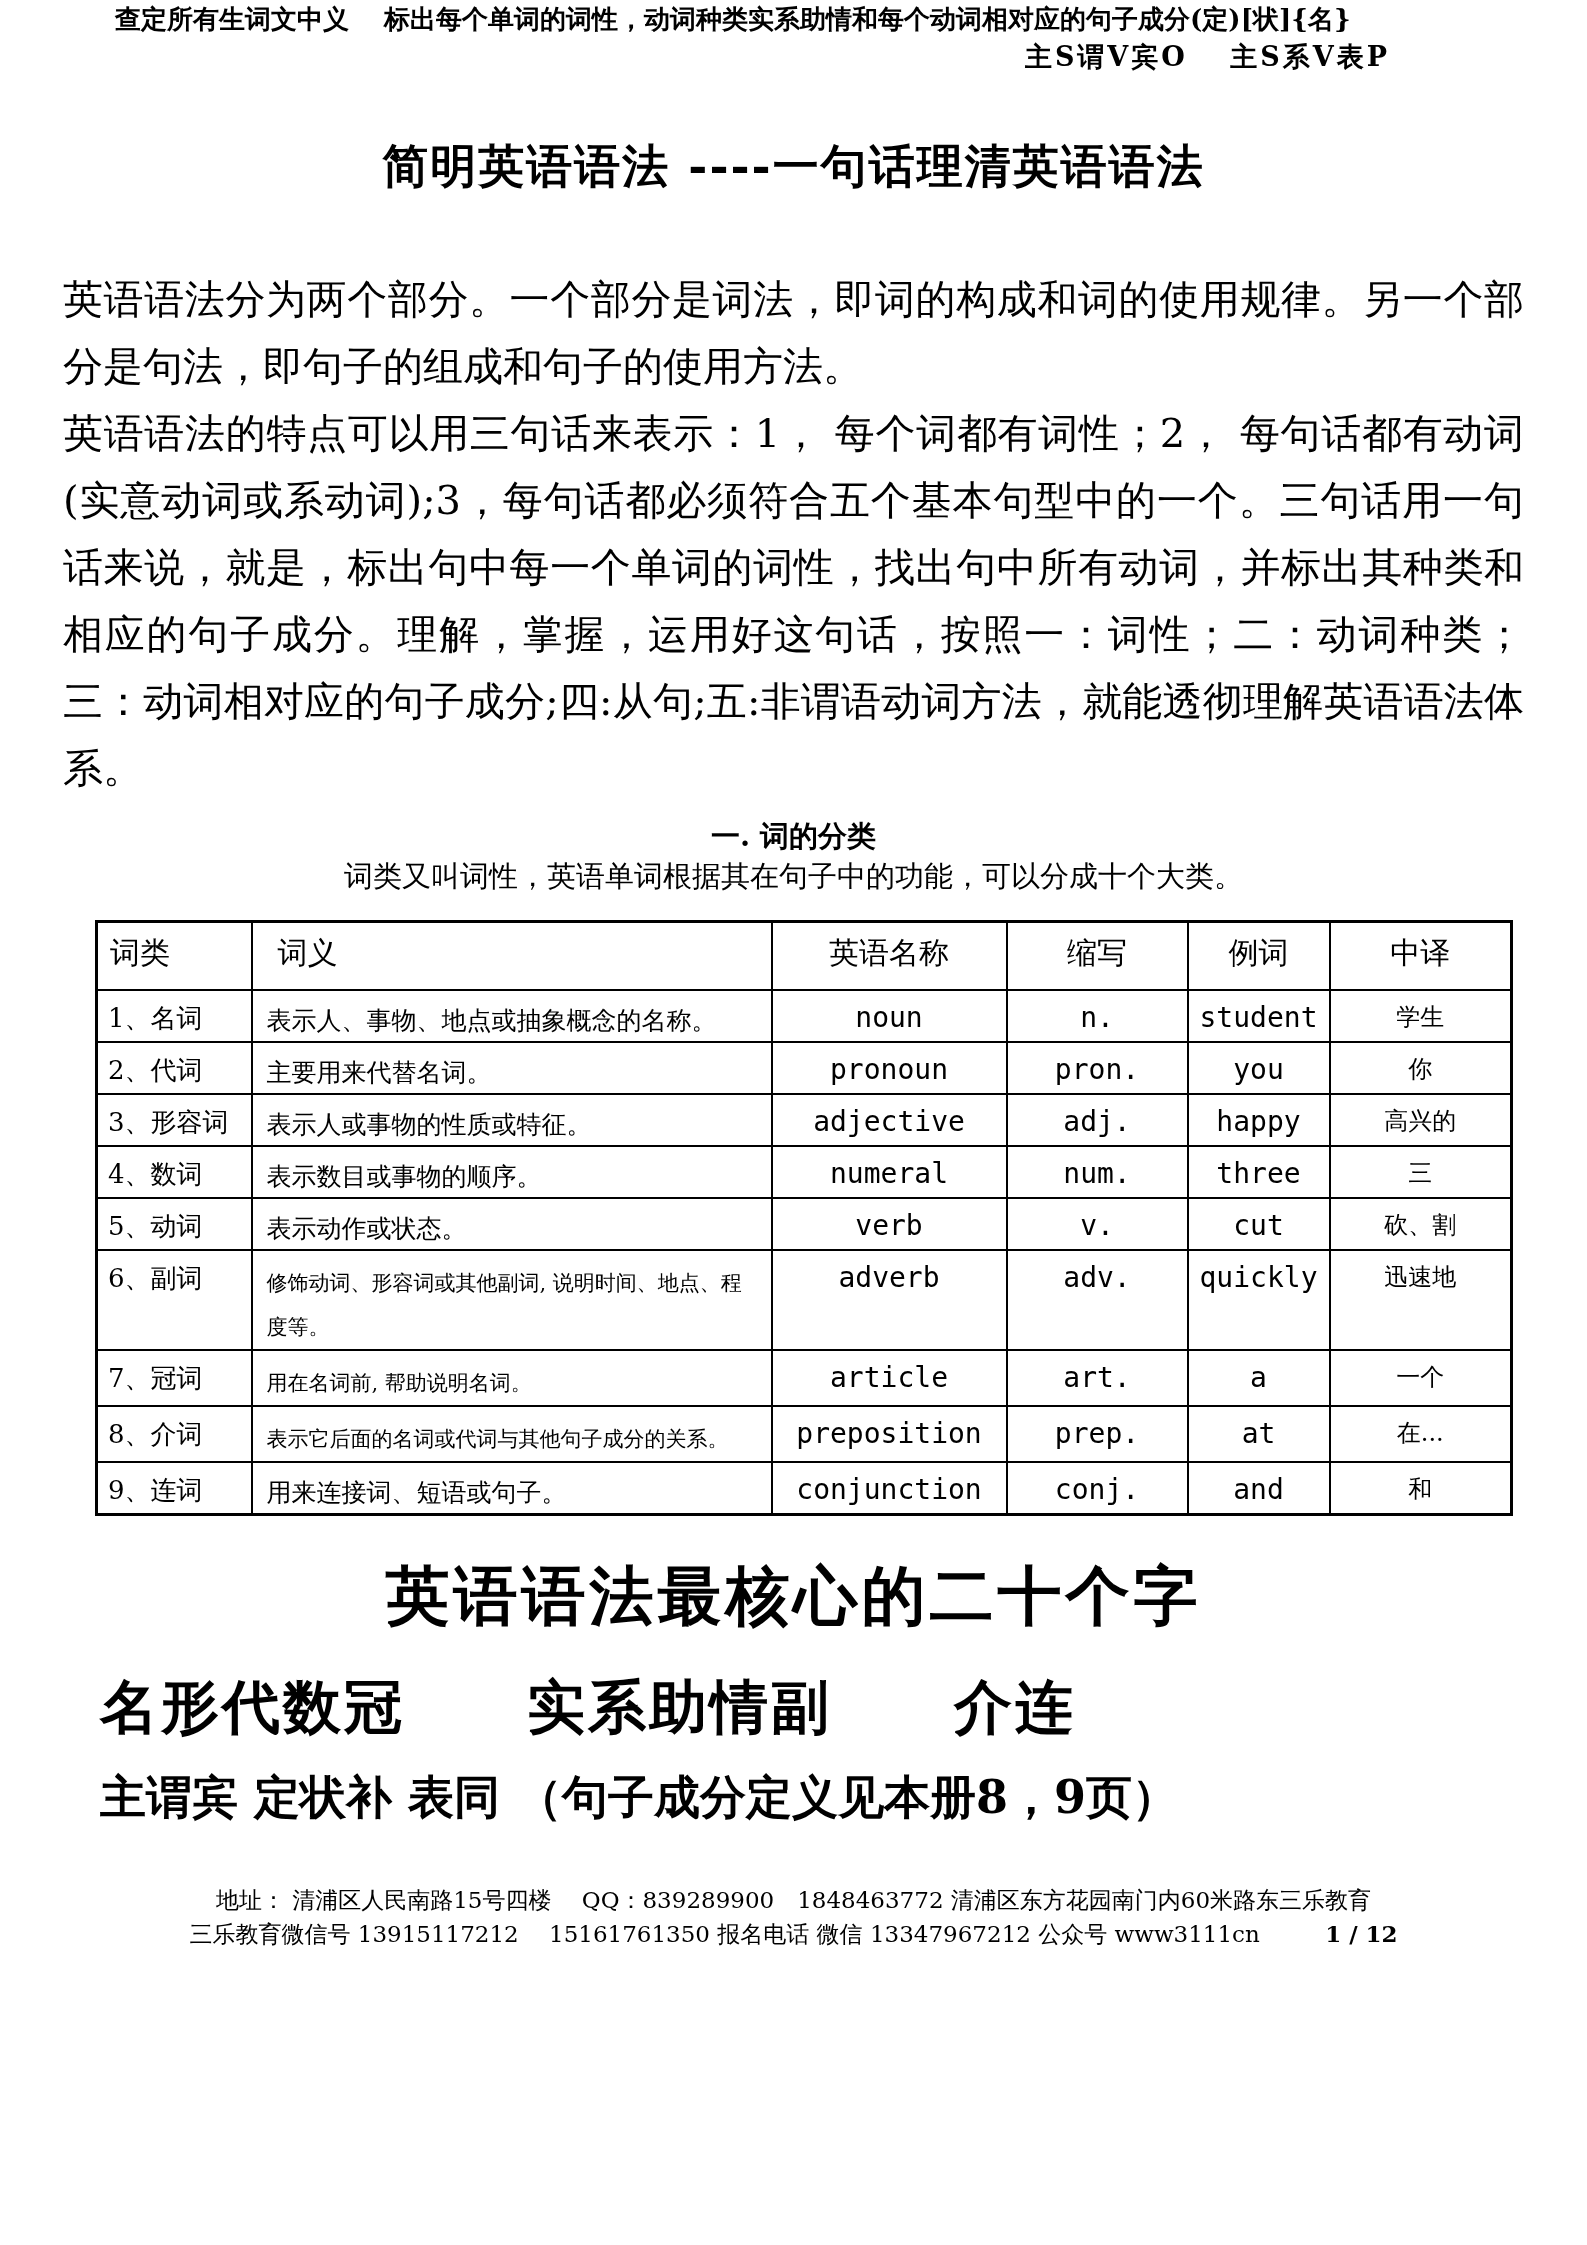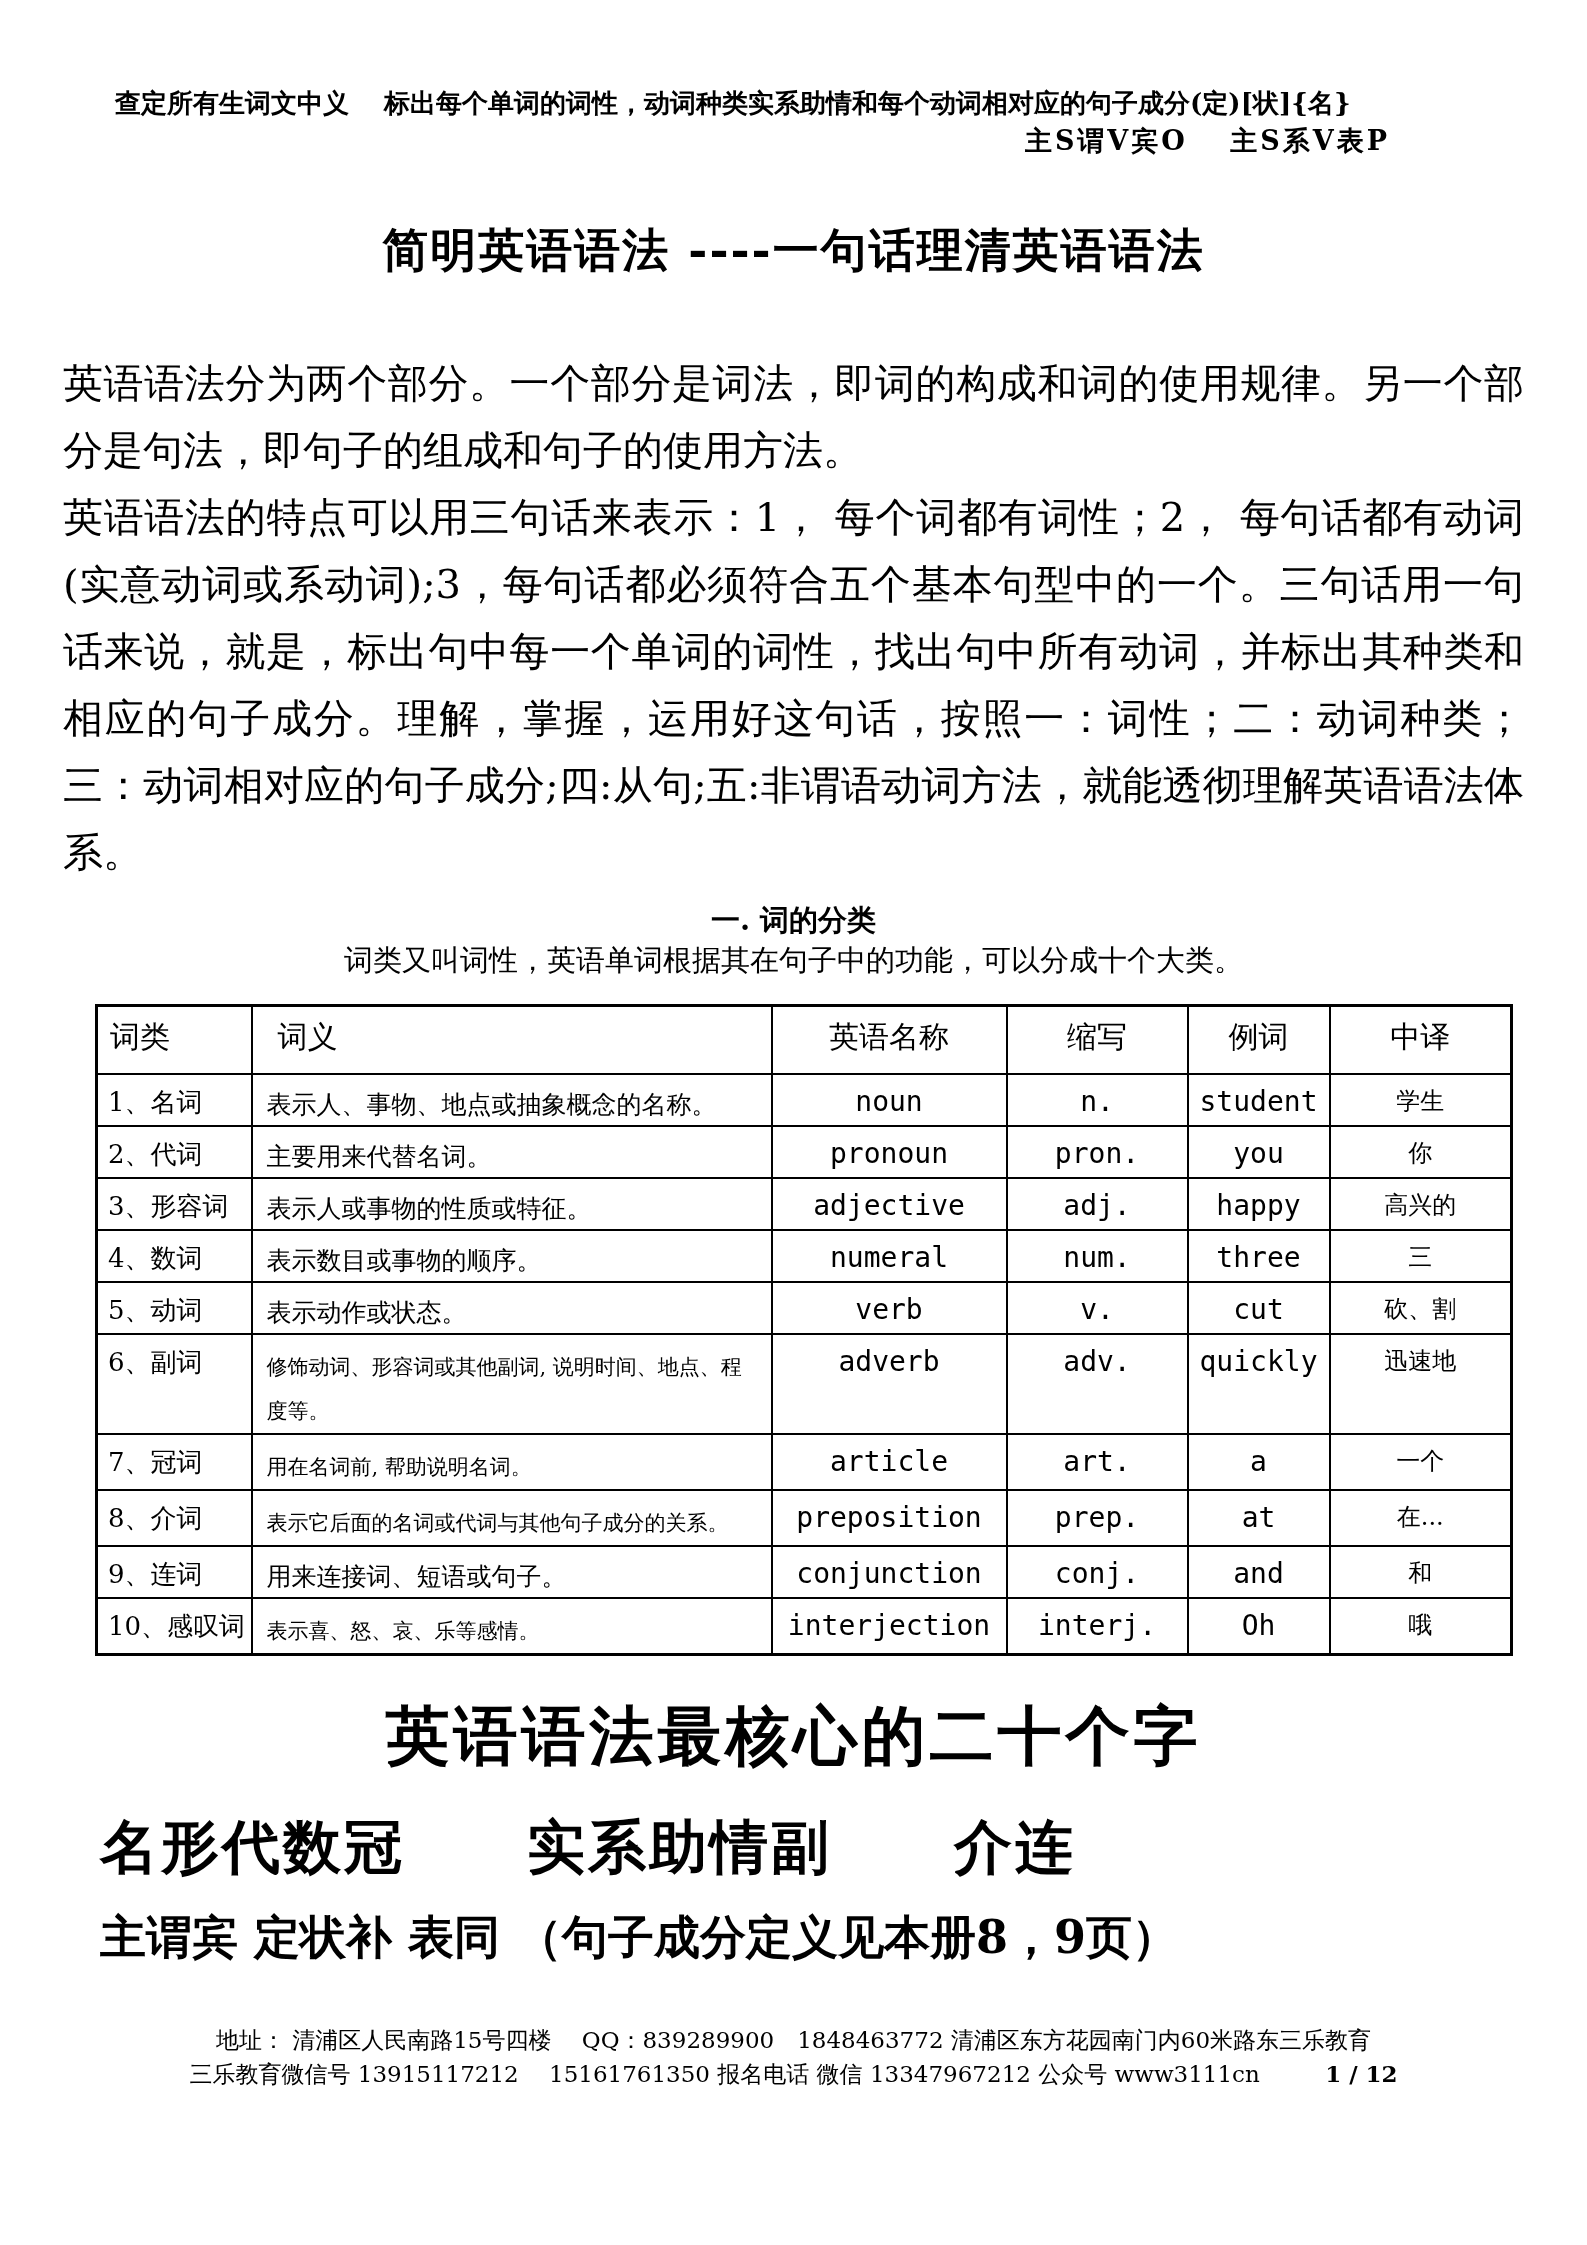--- a/index.html
+++ b/index.html
@@ -15,7 +15,7 @@
     overflow: hidden;
   }
   
-  .header-note { padding-top: 84px; }
+  .header-note { }
   .hn-line1 {
     margin-left: 115px;
     font-size: 26px;

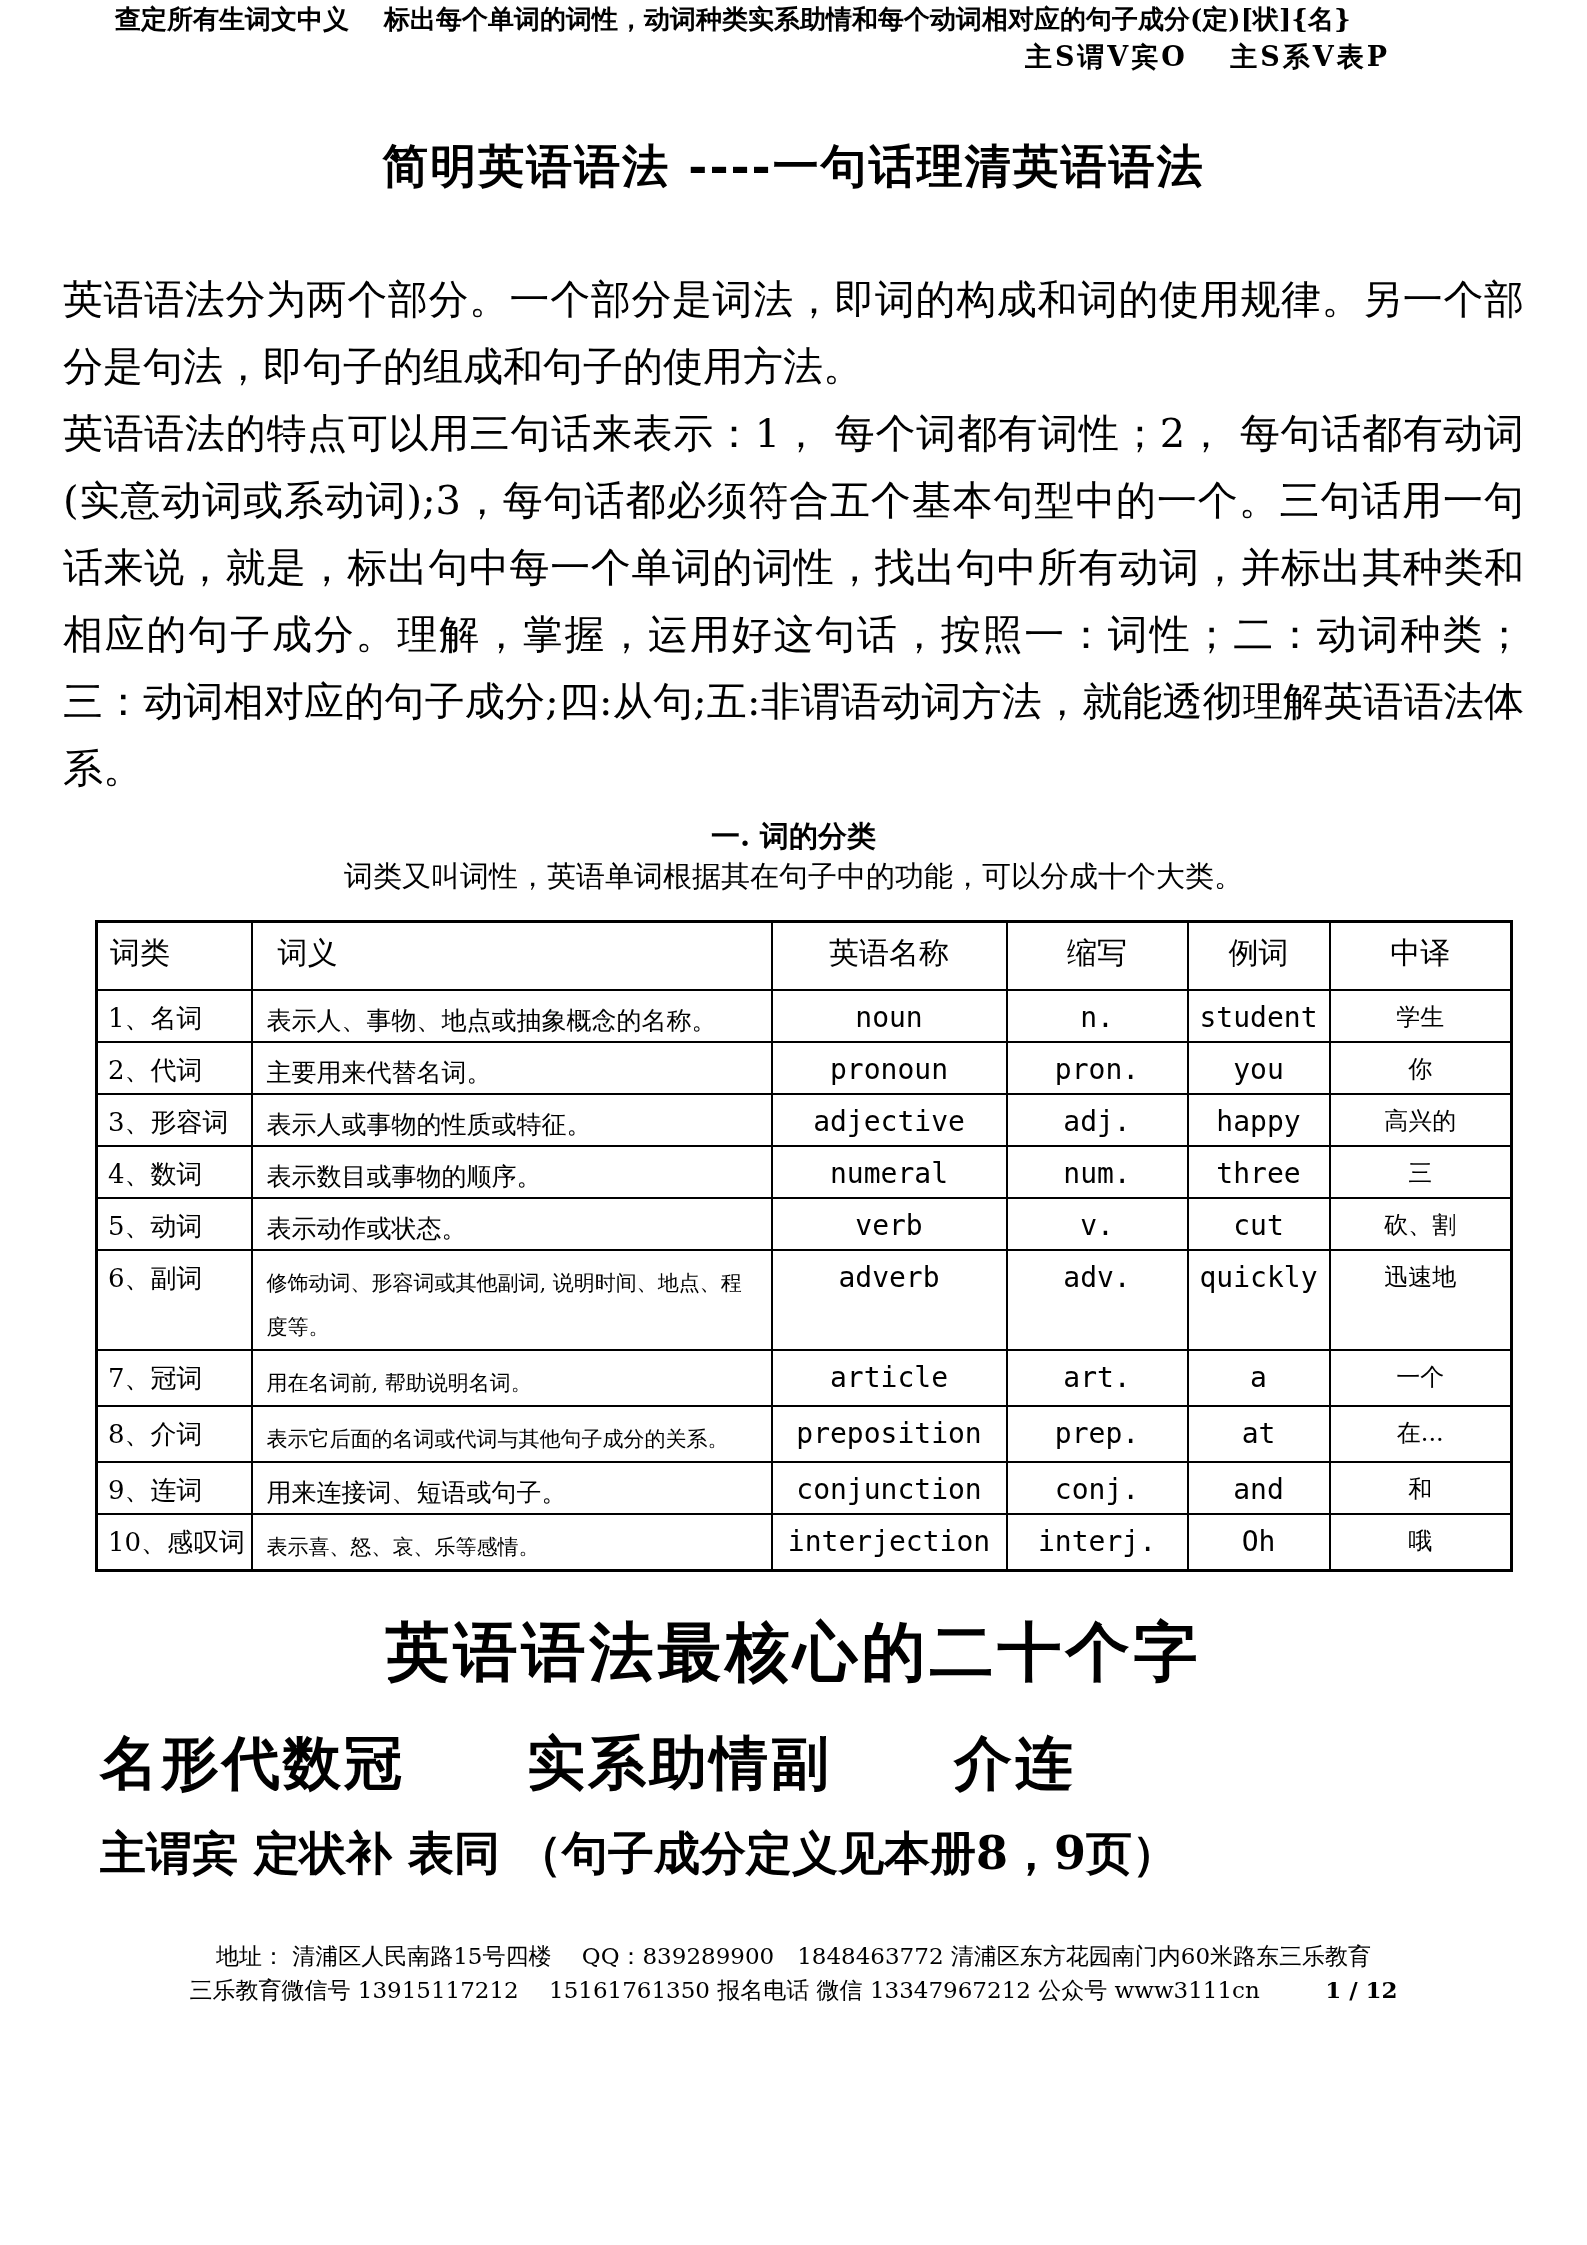--- a/index.html
+++ b/index.html
@@ -268,14 +268,6 @@
         <td class="c5 mono">and</td>
         <td class="c6">和</td>
       </tr>
-      <tr>
-        <td class="c1">10、感叹词</td>
-        <td class="c2 small">表示喜、怒、哀、乐等感情。</td>
-        <td class="c3 mono">interjection</td>
-        <td class="c4 mono">interj.</td>
-        <td class="c5 mono">Oh</td>
-        <td class="c6">哦</td>
-      </tr>
     </tbody>
   </table>
 

